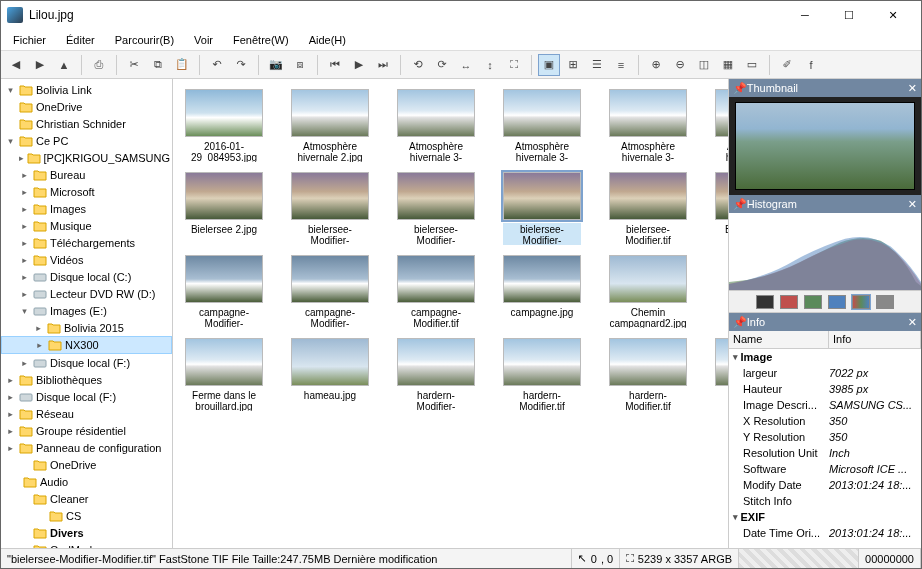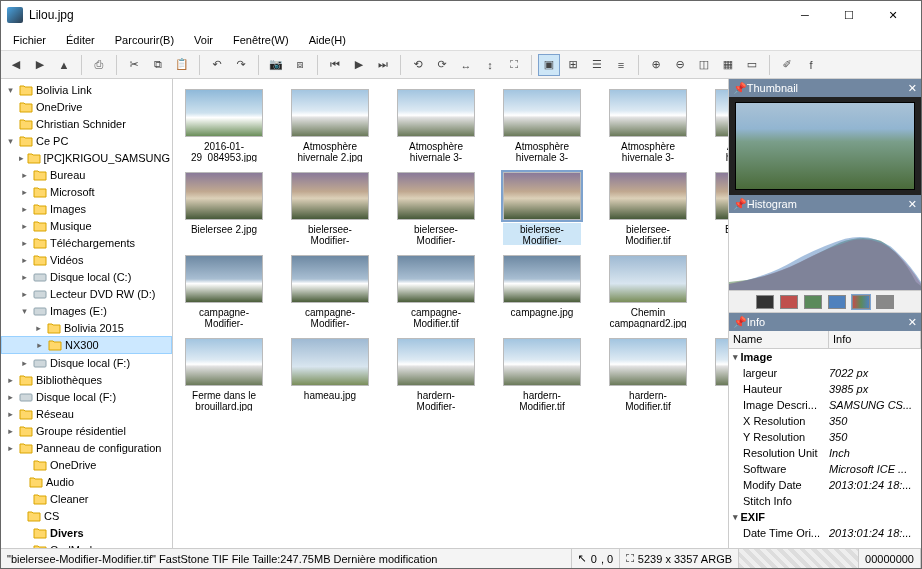--- a/index.html
+++ b/index.html
@@ -308,7 +308,7 @@
           </svg>
           <span>OneDrive</span>
         </div>
-        <div class="node" style="padding-left: 14px;">
+        <div class="node" style="padding-left: 8px;">
           <span class="exp"></span>
           <svg class="nicon" viewBox="0 0 14 14">
             <path d="M1 3h4l1 1h7v8H1z" class="i-folder"></path>

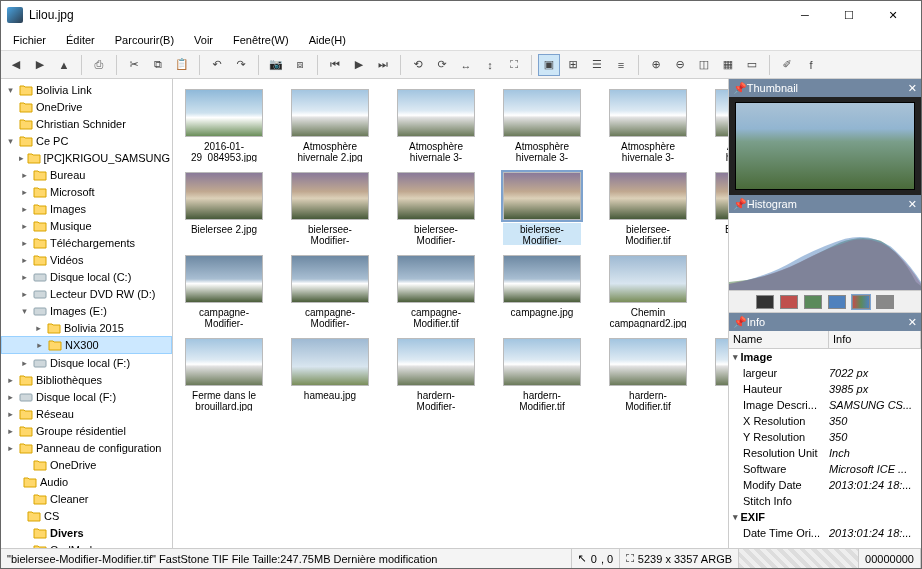--- a/index.html
+++ b/index.html
@@ -322,7 +322,7 @@
           </svg>
           <span>Cleaner</span>
         </div>
-        <div class="node" style="padding-left: 12px; align-items: center;">
+        <div class="node" style="padding-left: 34px; align-items: center;">
           <span class="exp"></span>
           <svg class="nicon" viewBox="0 0 14 14">
             <path d="M1 3h4l1 1h7v8H1z" class="i-folder"></path>

